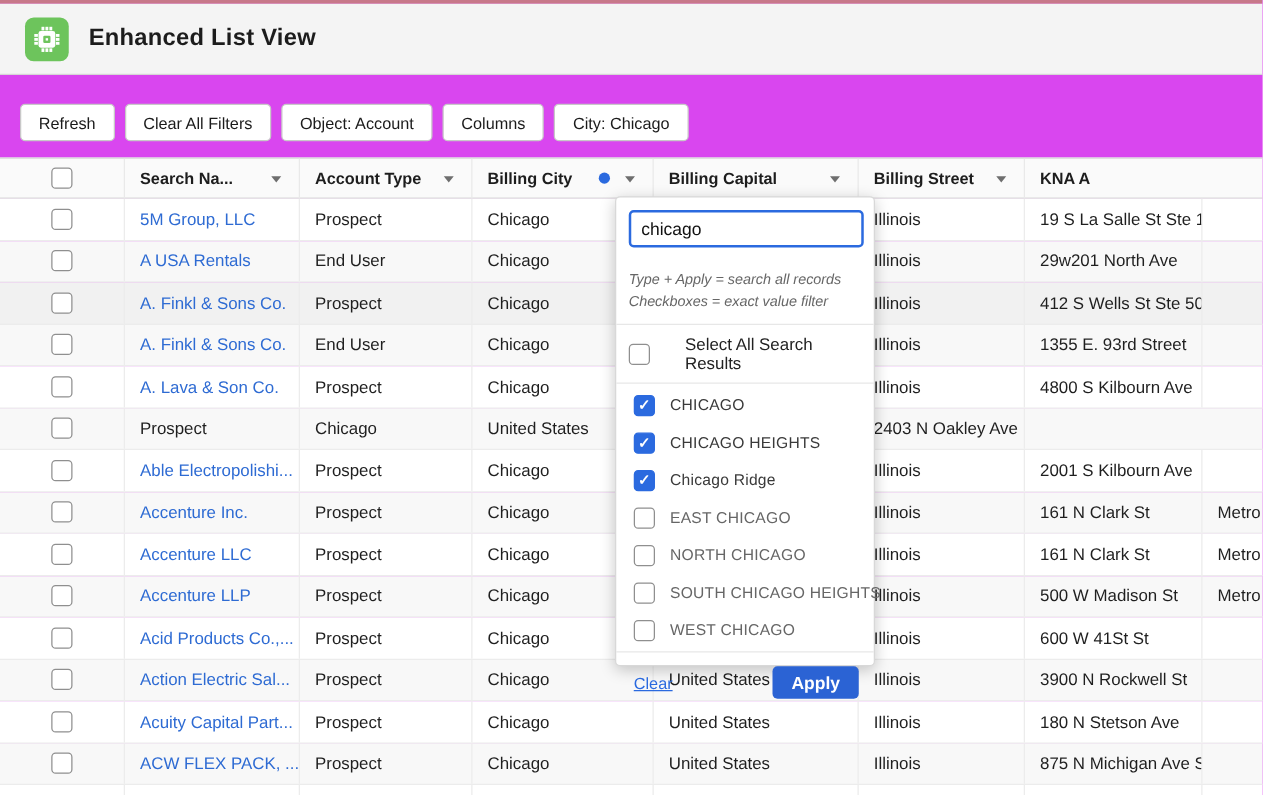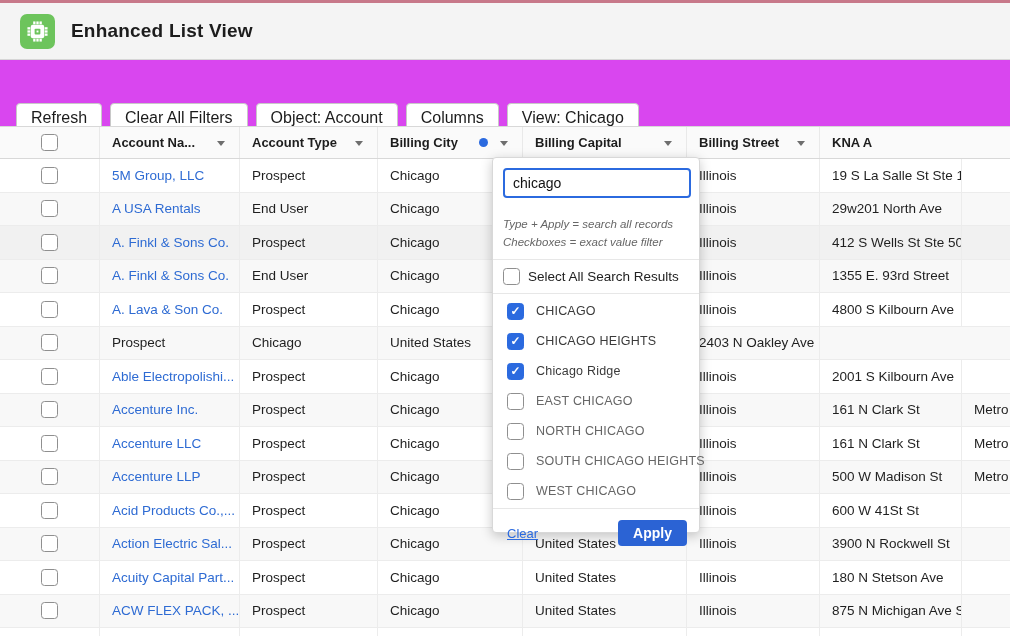--- a/index.html
+++ b/index.html
@@ -22,9 +22,9 @@
   
   .toolbar{position:absolute;left:16px;top:83px;display:flex;gap:8px;}
   .tb-btn{
-    font-family:"Liberation Sans",sans-serif;font-size:16px;color:#1b1b1b;
+    font-family:"Liberation Sans",sans-serif;font-size:13px;color:#1b1b1b;
     background:#fff;border:1px solid #c8c8c8;border-radius:4px;height:30px;
-    padding:0 14px;cursor:pointer;white-space:nowrap;margin-top:20px;
+    padding:0 14px;cursor:pointer;white-space:nowrap;
   }
   
   .table{position:absolute;left:0;top:126px;width:1082px;}

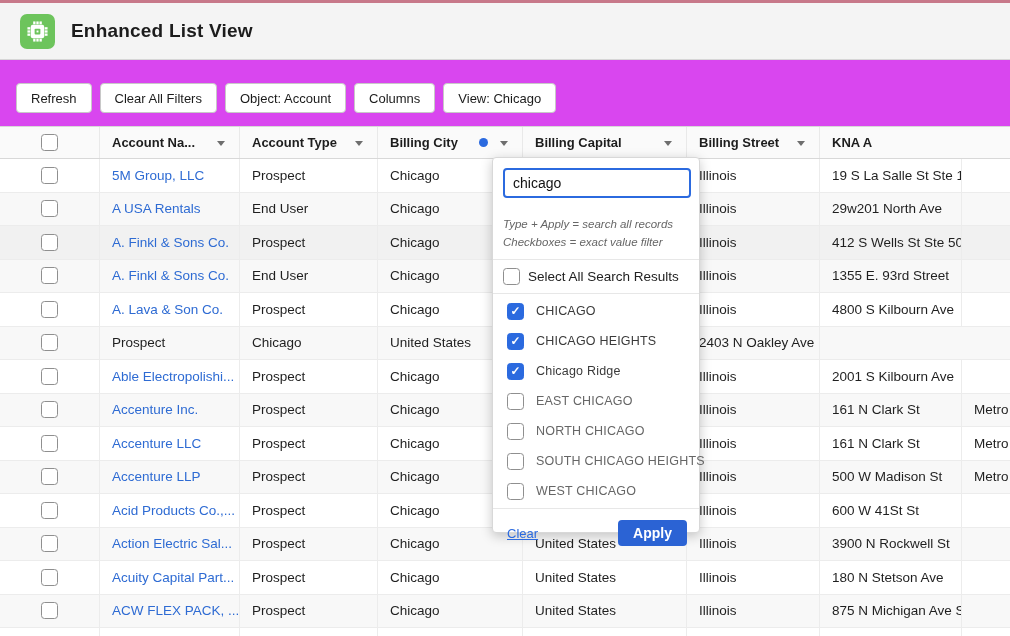--- a/index.html
+++ b/index.html
@@ -130,7 +130,7 @@
       <button class="tb-btn">Clear All Filters</button>
       <button class="tb-btn">Object: Account</button>
       <button class="tb-btn">Columns</button>
-      <button class="tb-btn">View: Chicago</button>
+      <button class="tb-btn">City: Chicago</button>
     </div>
 
   <div class="table">

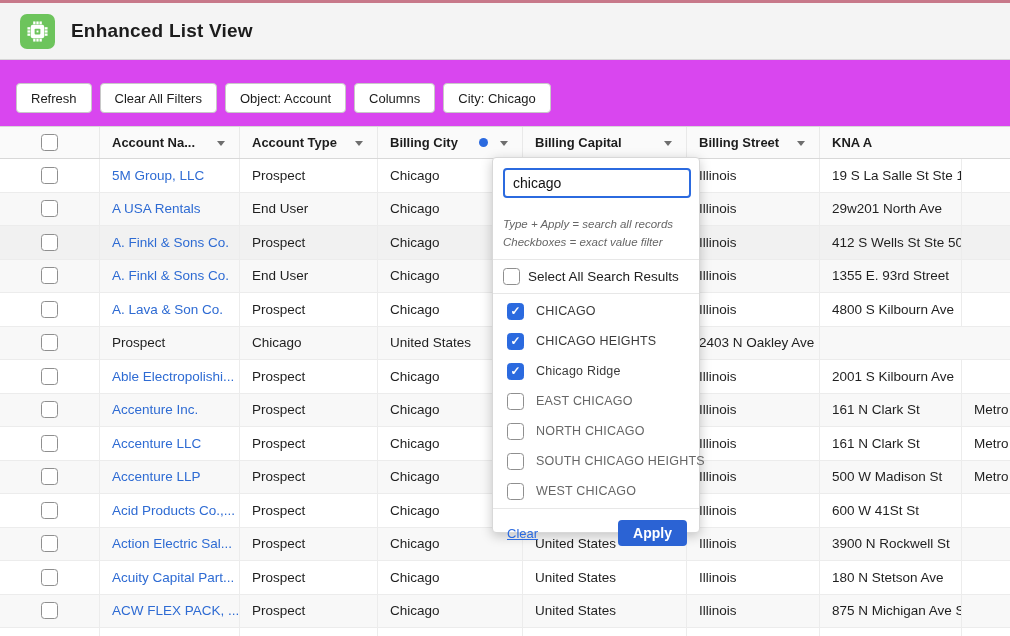--- a/index.html
+++ b/index.html
@@ -139,7 +139,7 @@
           <span class="cb"></span>
         </div>
         <div class="th">
-          <span>Account Na...</span>
+          <span>Search Na...</span>
           <span class="sort-caret"></span>
         </div>
         <div class="th">

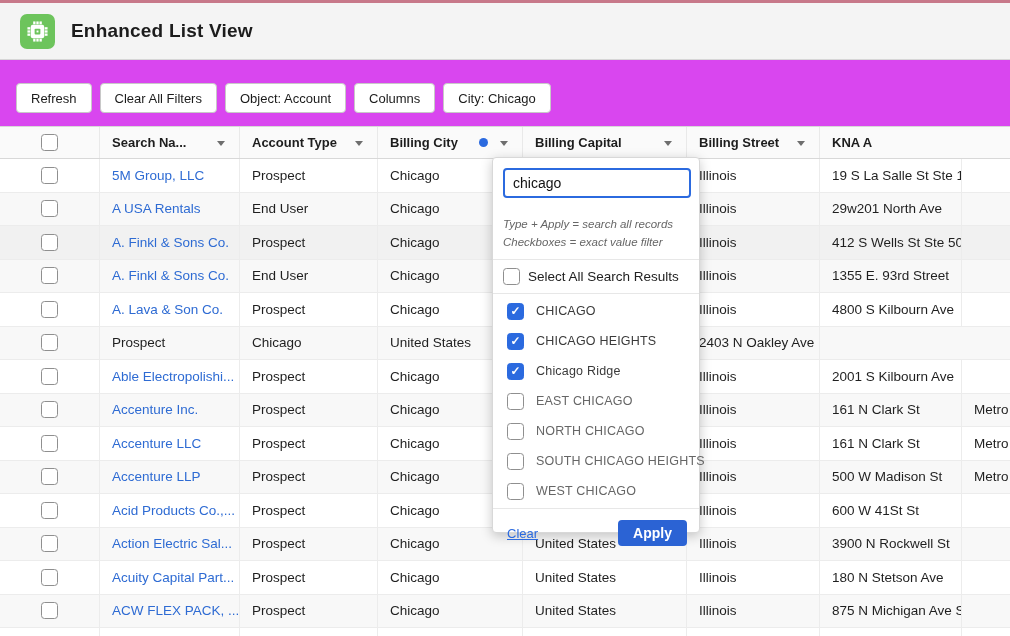--- a/index.html
+++ b/index.html
@@ -80,7 +80,7 @@
   }
   .hints{margin:17px 10px 8px 10px;font-size:11.5px;font-style:italic;color:#666;line-height:18px;}
   .divider{border-top:1px solid #e7e7e7;height:0;margin:0;}
-  .selectall-row{display:flex;align-items:center;gap:8px;padding:8px 10px;cursor:pointer;}
+  .selectall-row{display:flex;align-items:center;gap:28px;padding:8px 10px;cursor:pointer;}
   .selectall-row .lbl{font-size:13.5px;color:#222;}
   .options{padding:2px 0;}
   .opt{display:flex;align-items:center;gap:12px;height:30px;padding:0 10px 0 14px;cursor:pointer;}

